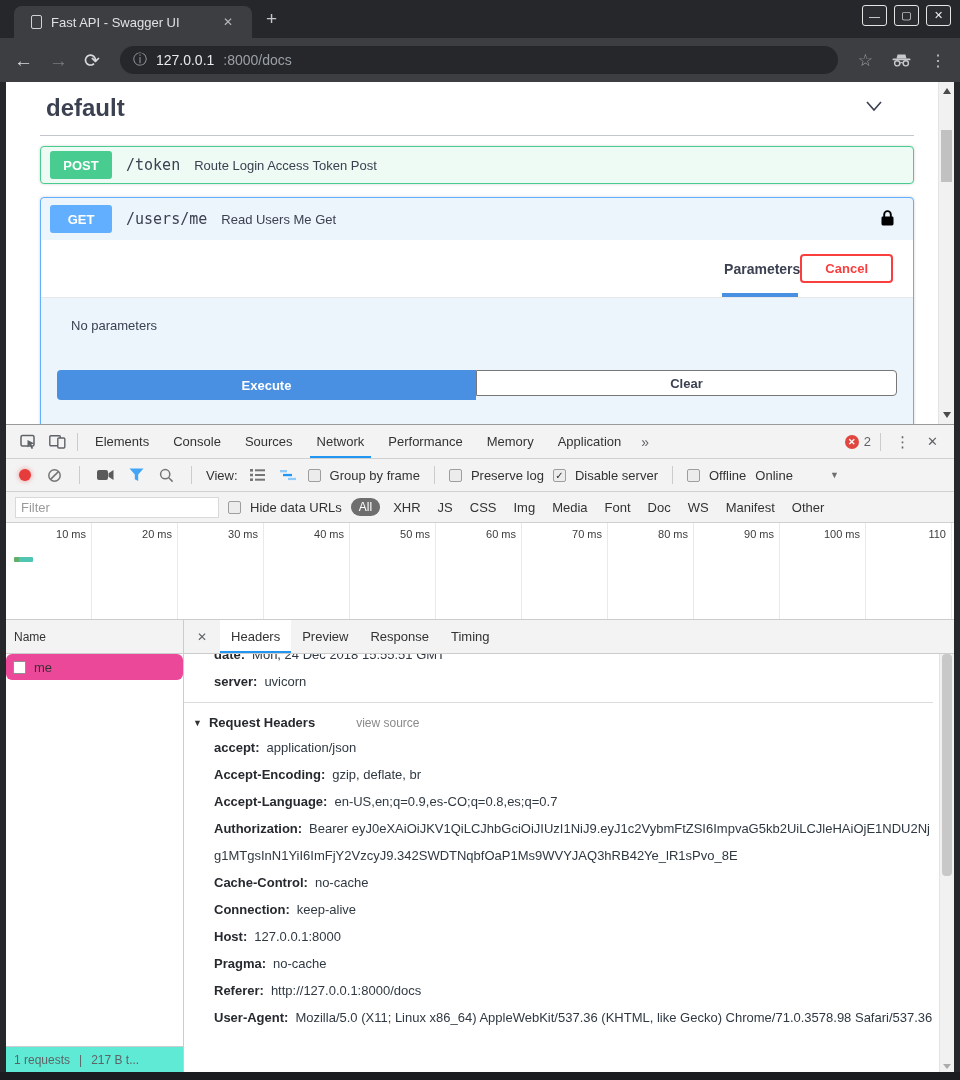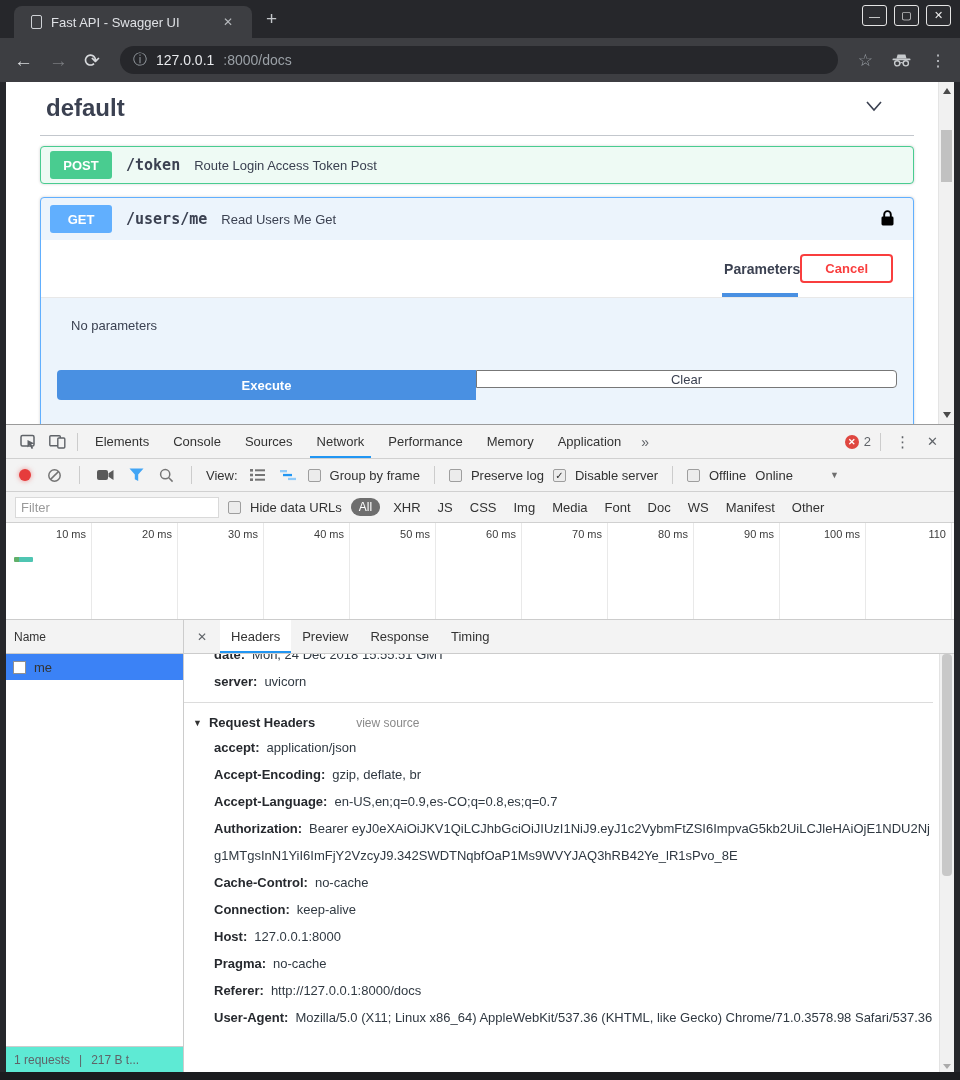--- a/index.html
+++ b/index.html
@@ -45,7 +45,7 @@
             display:flex; align-items:center; justify-content:center; flex:none; }
   .opblock.post .method { background:var(--post-green); }
   .opblock.get  .method { background:var(--get-blue); }
-  .op-path { font-family:"DejaVu Sans Mono", monospace; font-weight:bold; font-size:15px; color:#3b4151; }
+  .op-path { font-family:"DejaVu Sans Mono", monospace; font-weight:normal; font-size:15px; color:#3b4151; }
   .op-summary { font-size:13px; color:#3b4151; }
   .opblock.get { margin-top:13px; border:1px solid var(--get-blue); background:#ecf4fc; height:260px;
                  box-shadow:0 0 3px rgba(0,0,0,.18); overflow:hidden; }

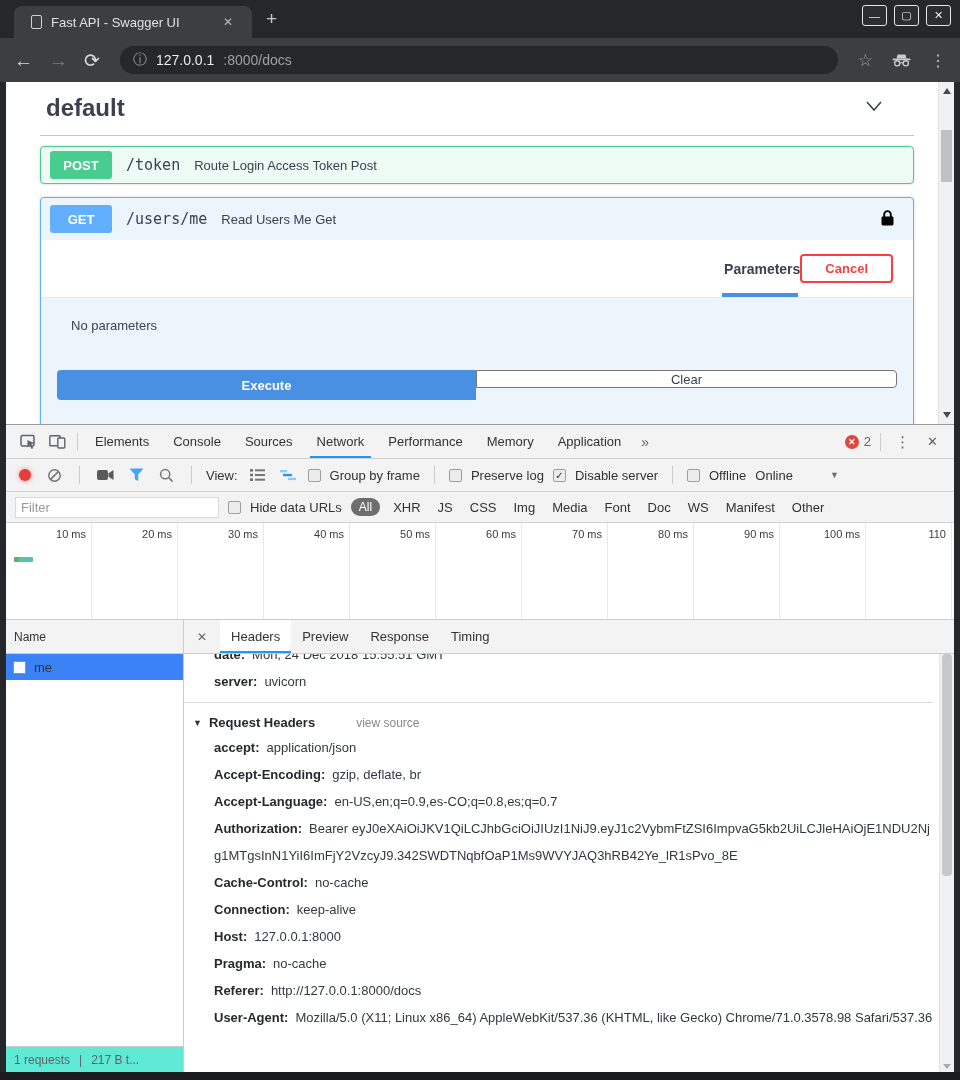--- a/index.html
+++ b/index.html
@@ -64,7 +64,7 @@
   .exec-row { display:flex; margin-top:37px; }
   .btn-execute { flex:1; height:30px; background:var(--execute-blue); color:#fff; font-weight:bold;
                  font-size:13px; border:none; border-radius:4px 0 0 4px; }
-  .btn-clear { flex:1; height:18px; background:#fff; color:#3b4151; font-weight:normal; font-size:13px;
+  .btn-clear { flex:1; height:26px; background:#fff; color:#3b4151; font-weight:bold; font-size:13px;
                border:1px solid #777; border-radius:0 4px 4px 0; }
   .page-sb { position:absolute; right:0; top:0; width:16px; height:100%; background:#f1f1f1; border-left:1px solid #e4e4e4; }
   .sb-arrow { position:absolute; left:4px; width:0; height:0; border-left:4px solid transparent; border-right:4px solid transparent; }

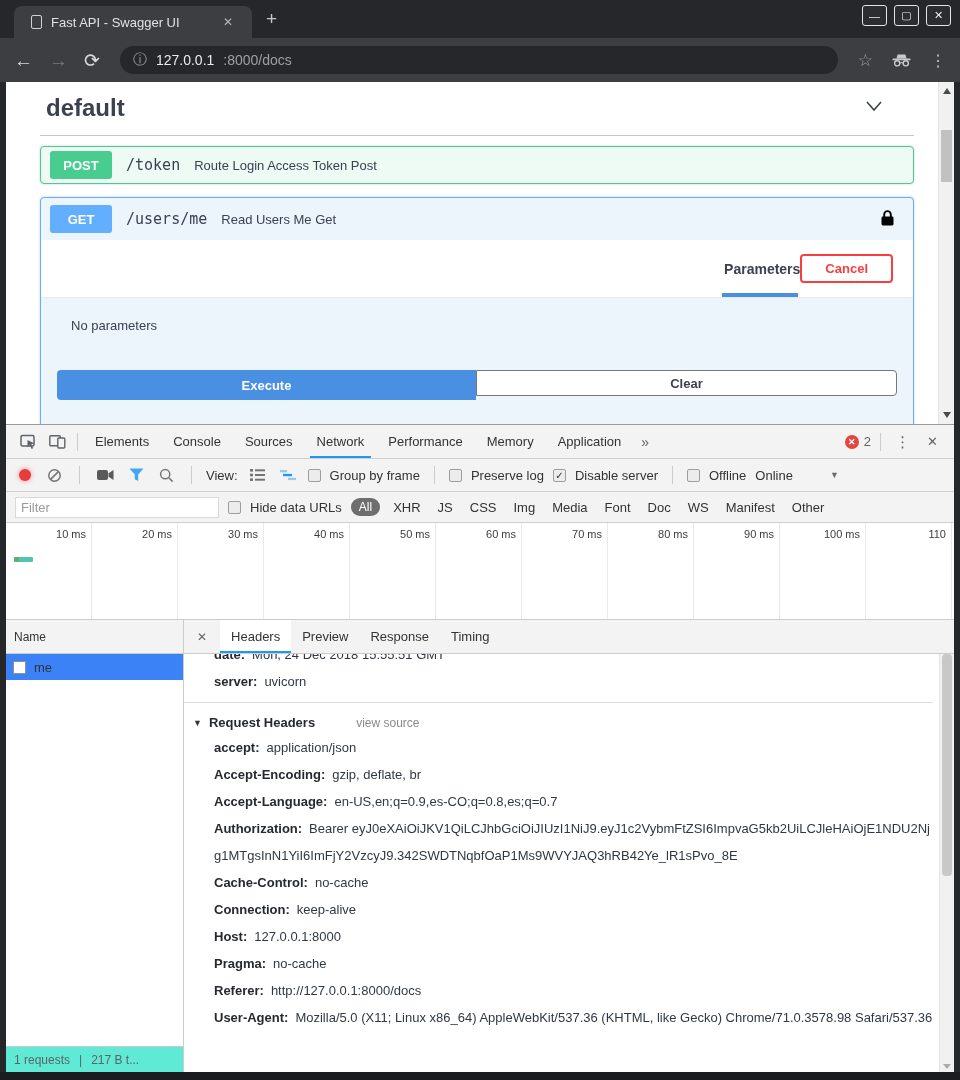--- a/index.html
+++ b/index.html
@@ -116,7 +116,7 @@
   .nl-head { height:34px; background:#f3f3f3; border-bottom:1px solid #ccc; font-size:12px; color:#333;
              display:flex; align-items:center; padding-left:8px; flex:none; }
   .nl-row { height:26px; display:flex; align-items:center; gap:8px; padding-left:7px; font-size:13px; color:#333; flex:none; }
-  .nl-row.selected { background:#3b82f6; }
+  .nl-row.selected { background:#ec4899;border-radius:6px; }
   .file-ic { width:13px; height:13px; background:#fff; border:1px solid #909090; flex:none; }
   .nl-fill { flex:1; }
   .nl-status { height:27px; border-top:1px solid #ccc; background:#5eead4; font-size:12px; color:#5f6368;

